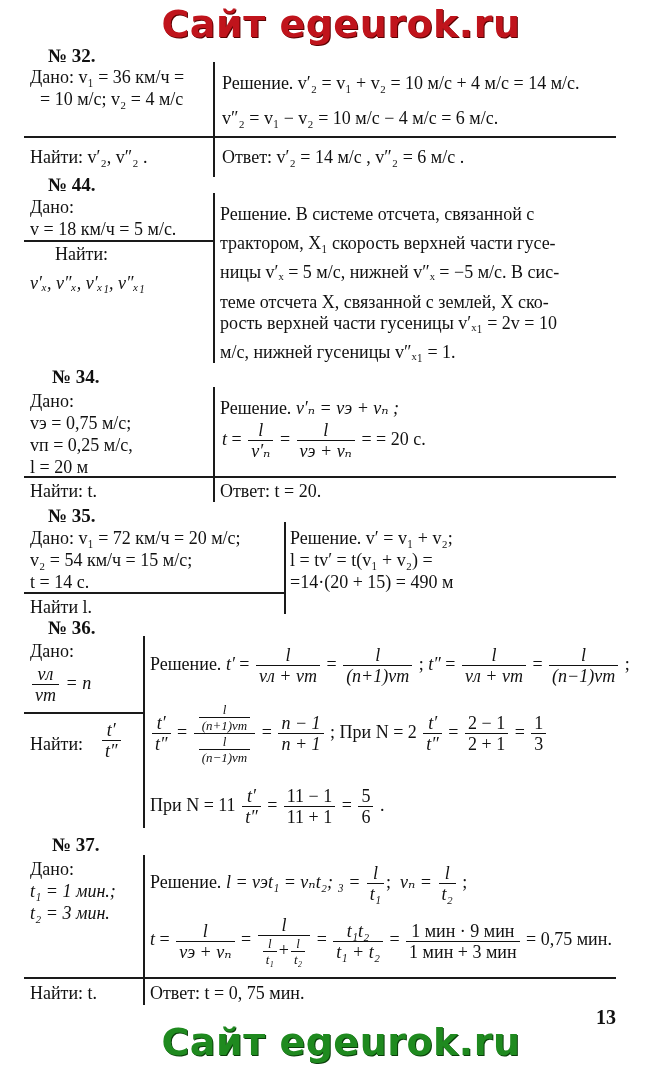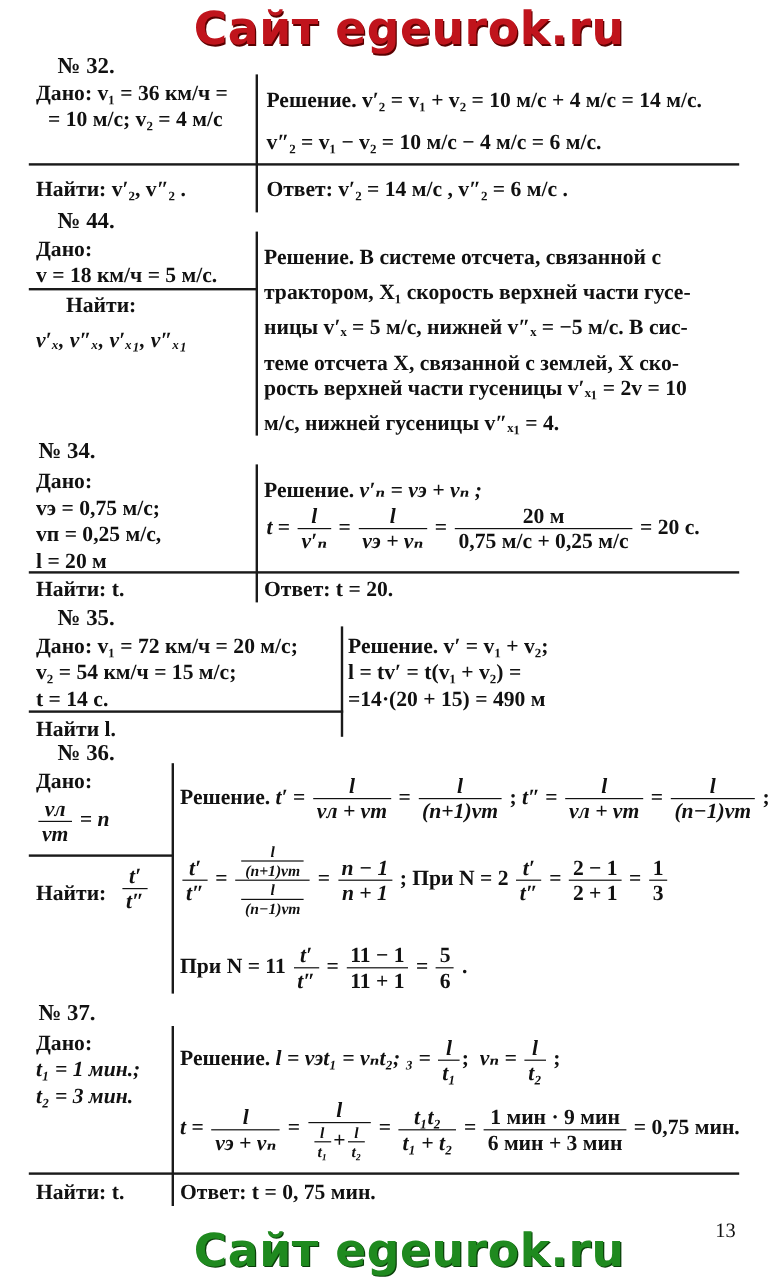--- a/index.html
+++ b/index.html
@@ -25,7 +25,7 @@
   .frac > span { display: block; padding: 0 3px; line-height: 20px; }
   .frac > span.top { border-bottom: 1.5px solid #111; }
   .frac.small > span { font-size: 13px; line-height: 15px; }
-  .line { position: absolute; white-space: nowrap; line-height: 22px; font-weight: bold; }
+  .line { position: absolute; white-space: nowrap; line-height: 22px; }
   .pagenum { position: absolute; left: 596px; top: 1006px; font-size: 17px; font-weight: normal; margin-top: 10px; }
 </style>
 </head>

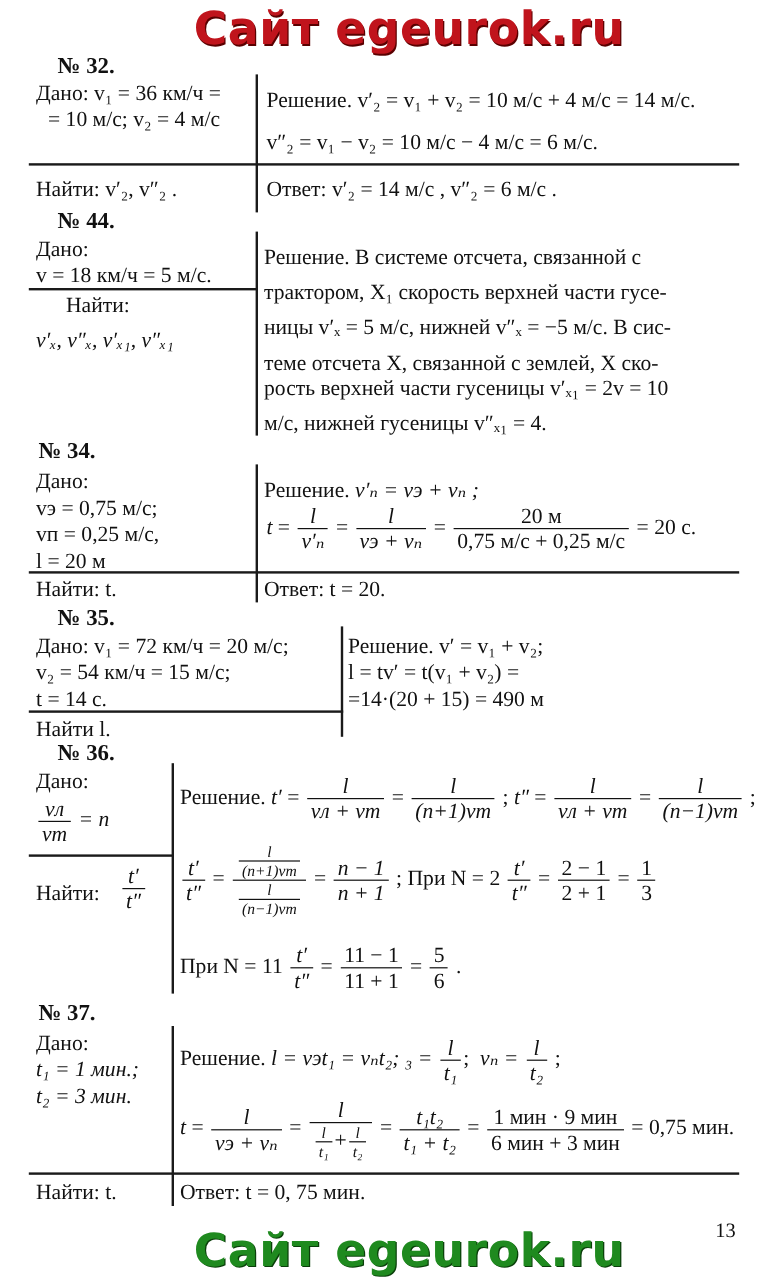--- a/index.html
+++ b/index.html
@@ -55,7 +55,7 @@
 <div class="line" style="left:220px;top:261px">ницы v′ₓ = 5 м/с, нижней v″ₓ = −5 м/с. В сис-</div>
 <div class="line" style="left:220px;top:291px">теме отсчета X, связанной с землей, X ско-</div>
 <div class="line" style="left:220px;top:312px">рость верхней части гусеницы v′ₓ₁ = 2v = 10</div>
-<div class="line" style="left:220px;top:341px">м/с, нижней гусеницы v″ₓ₁ = 4.</div>
+<div class="line" style="left:220px;top:341px">м/с, нижней гусеницы v″ₓ₁ = 1.</div>
 
 <div class="abs num" style="left:32px;top:366px">№ 34.</div>
 <div class="line" style="left:30px;top:390px">Дано:</div>

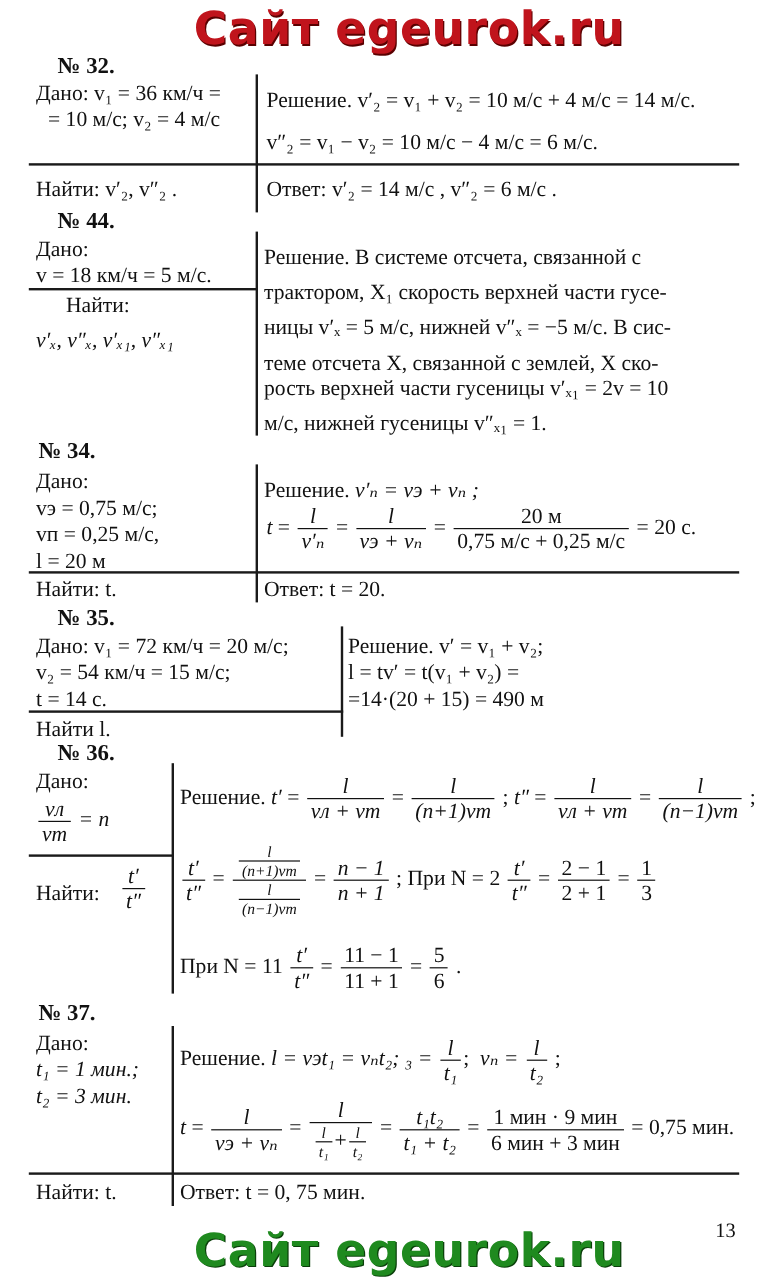--- a/index.html
+++ b/index.html
@@ -57,7 +57,7 @@
 <div class="line" style="left:220px;top:312px">рость верхней части гусеницы v′ₓ₁ = 2v = 10</div>
 <div class="line" style="left:220px;top:341px">м/с, нижней гусеницы v″ₓ₁ = 1.</div>
 
-<div class="abs num" style="left:32px;top:366px">№ 34.</div>
+<div class="abs num" style="left:52px;top:366px">№ 34.</div>
 <div class="line" style="left:30px;top:390px">Дано:</div>
 <div class="line" style="left:30px;top:412px">vэ = 0,75 м/с;</div>
 <div class="line" style="left:30px;top:434px">vп = 0,25 м/с,</div>

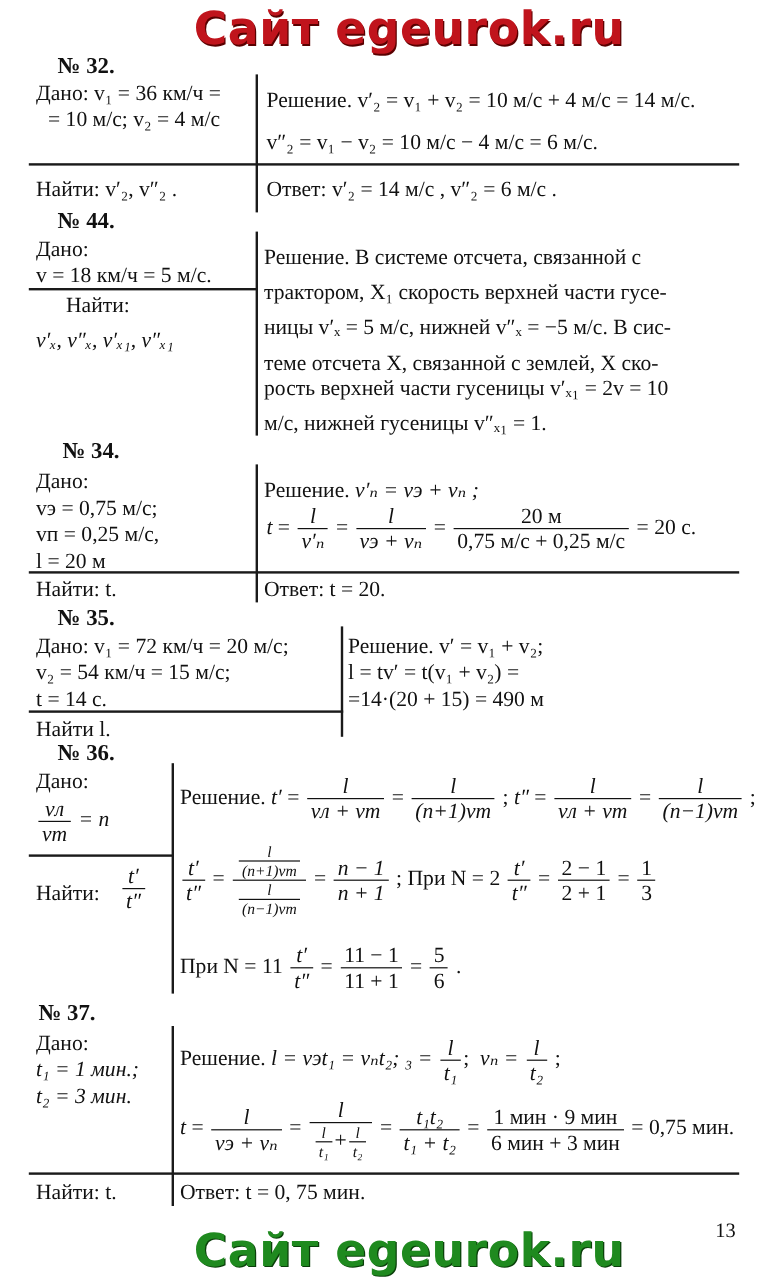--- a/index.html
+++ b/index.html
@@ -71,7 +71,6 @@
   <i>t</i> =
   <span class="frac"><span class="top it">l</span><span class="it">v′ₙ</span></span> =
   <span class="frac"><span class="top it">l</span><span class="it">vэ + vₙ</span></span> =
-  <span class="frac"><span class="top">20 м</span><span>0,75 м/с + 0,25 м/с</span></span>
   <span>= 20 с.</span>
 </div>
 <div class="hline" style="left:24px;top:476px;width:592px"></div>

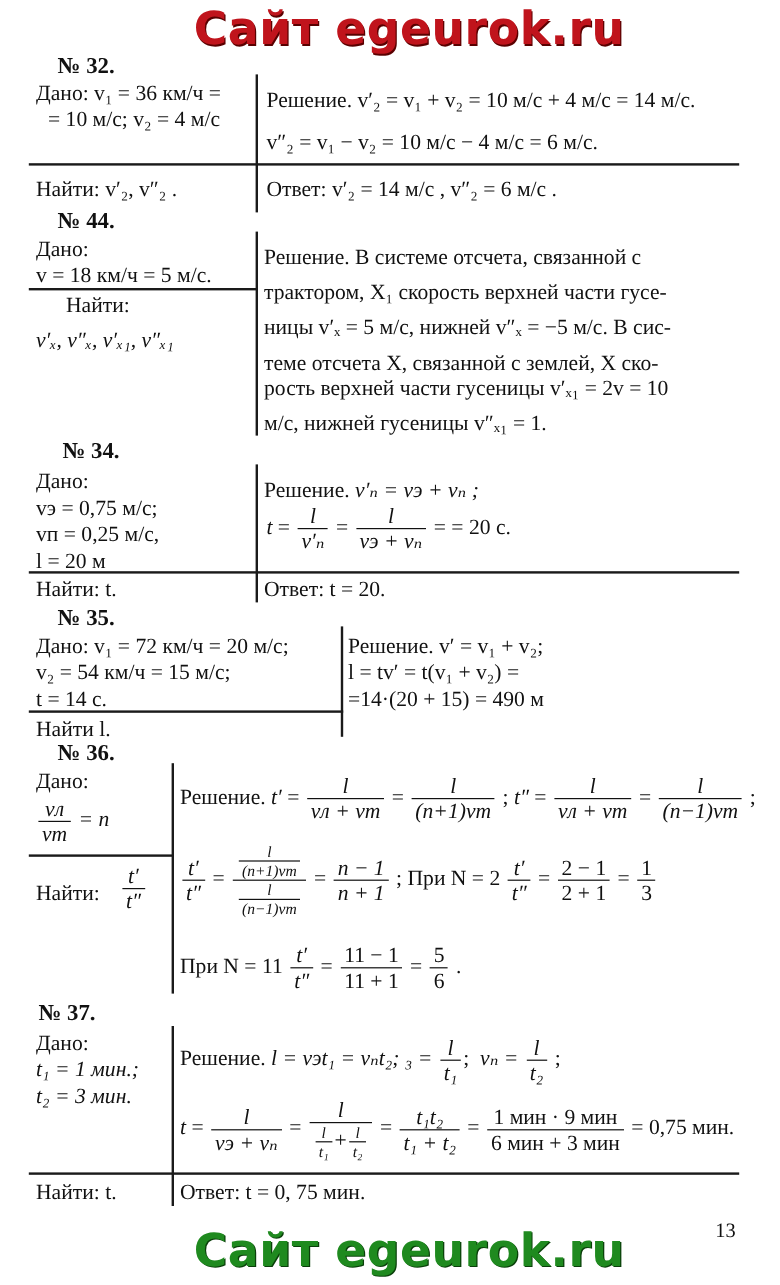--- a/index.html
+++ b/index.html
@@ -128,7 +128,7 @@
   <span class="frac"><span class="top">5</span><span>6</span></span> .
 </div>
 
-<div class="abs num" style="left:32px;top:834px">№ 37.</div>
+<div class="abs num" style="left:52px;top:834px">№ 37.</div>
 <div class="line" style="left:30px;top:858px">Дано:</div>
 <div class="line it" style="left:30px;top:880px">t₁ = 1 мин.;</div>
 <div class="line it" style="left:30px;top:902px">t₂ = 3 мин.</div>

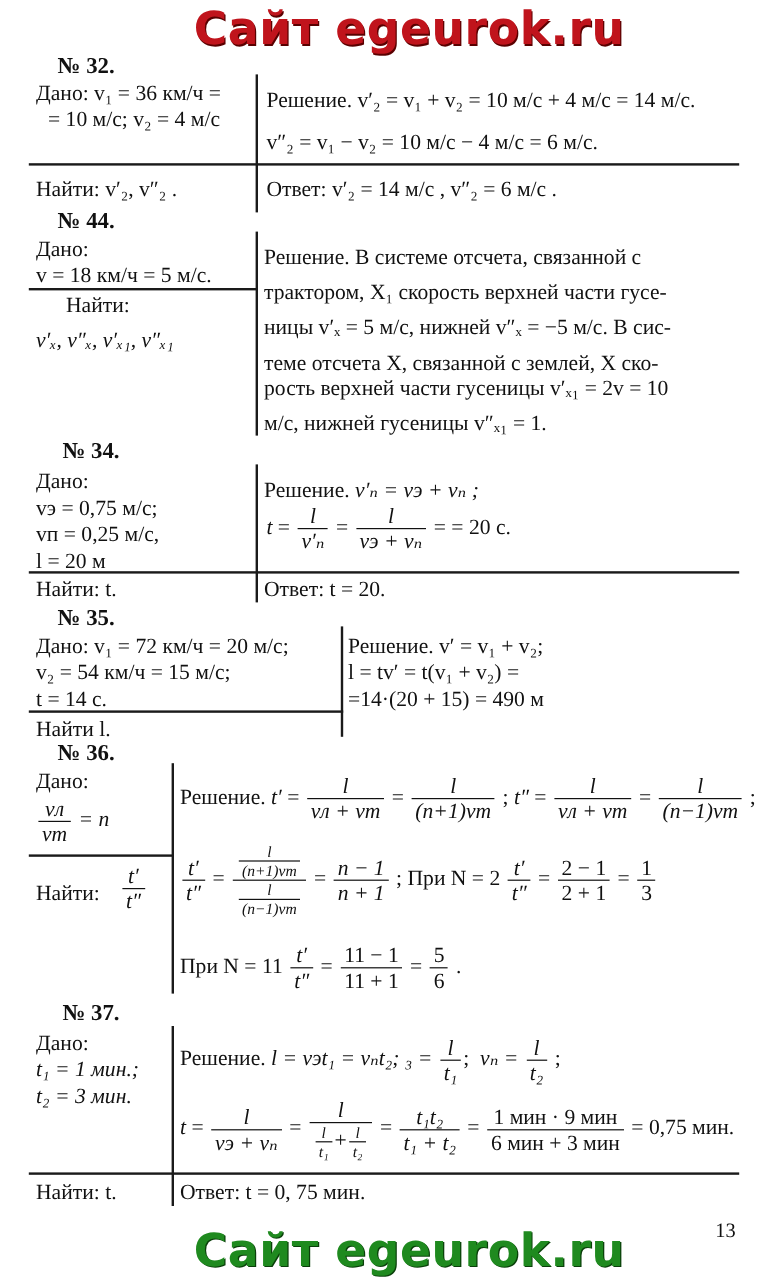--- a/index.html
+++ b/index.html
@@ -147,7 +147,7 @@
     <span class="frac small"><span class="top it">l</span><span class="it">t₁</span></span>+<span class="frac small"><span class="top it">l</span><span class="it">t₂</span></span>
   </span></span> =
   <span class="frac"><span class="top it">t₁t₂</span><span class="it">t₁ + t₂</span></span> =
-  <span class="frac"><span class="top">1 мин · 9 мин</span><span>6 мин + 3 мин</span></span>
+  <span class="frac"><span class="top">1 мин · 9 мин</span><span>1 мин + 3 мин</span></span>
   <span>= 0,75 мин.</span>
 </div>
 <div class="hline" style="left:24px;top:977px;width:592px"></div>

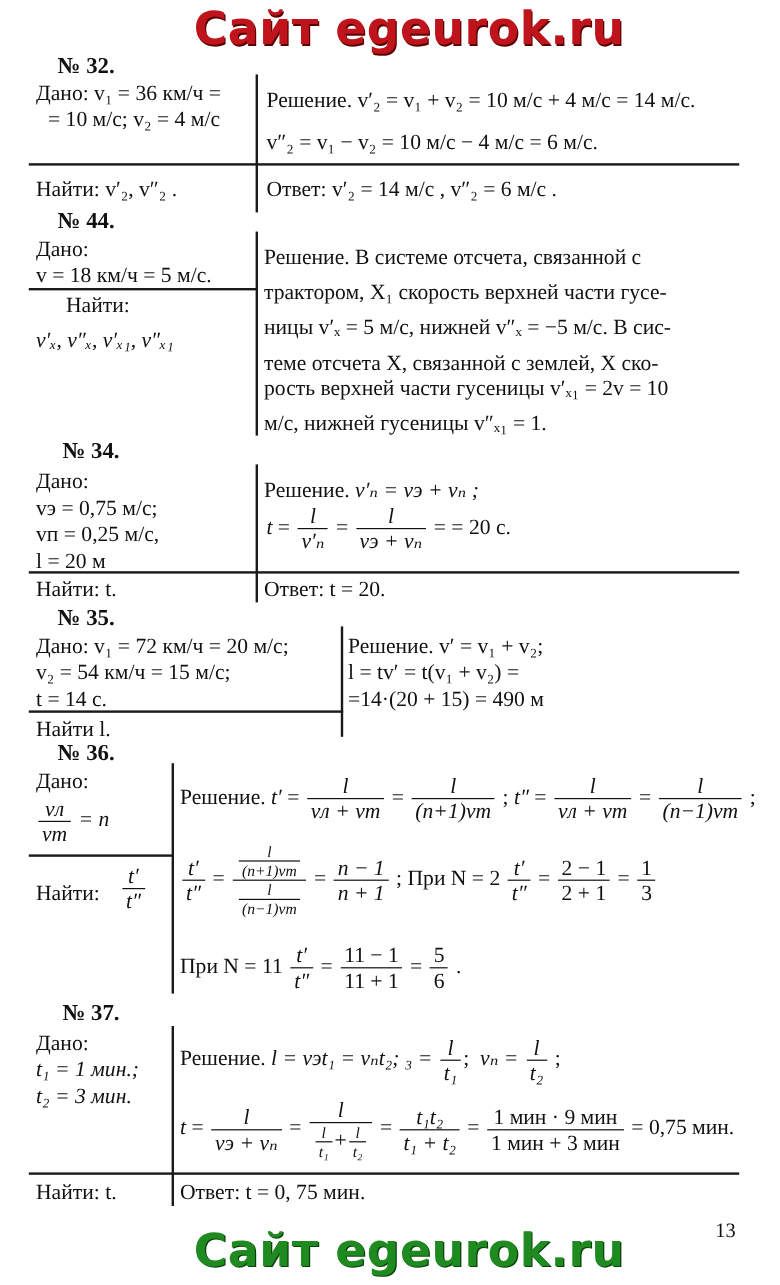--- a/index.html
+++ b/index.html
@@ -26,7 +26,7 @@
   .frac > span.top { border-bottom: 1.5px solid #111; }
   .frac.small > span { font-size: 13px; line-height: 15px; }
   .line { position: absolute; white-space: nowrap; line-height: 22px; }
-  .pagenum { position: absolute; left: 596px; top: 1006px; font-size: 17px; font-weight: normal; margin-top: 10px; }
+  .pagenum { position: absolute; left: 596px; top: 1006px; font-size: 20px; font-weight: bold; }
 </style>
 </head>
 <body>

